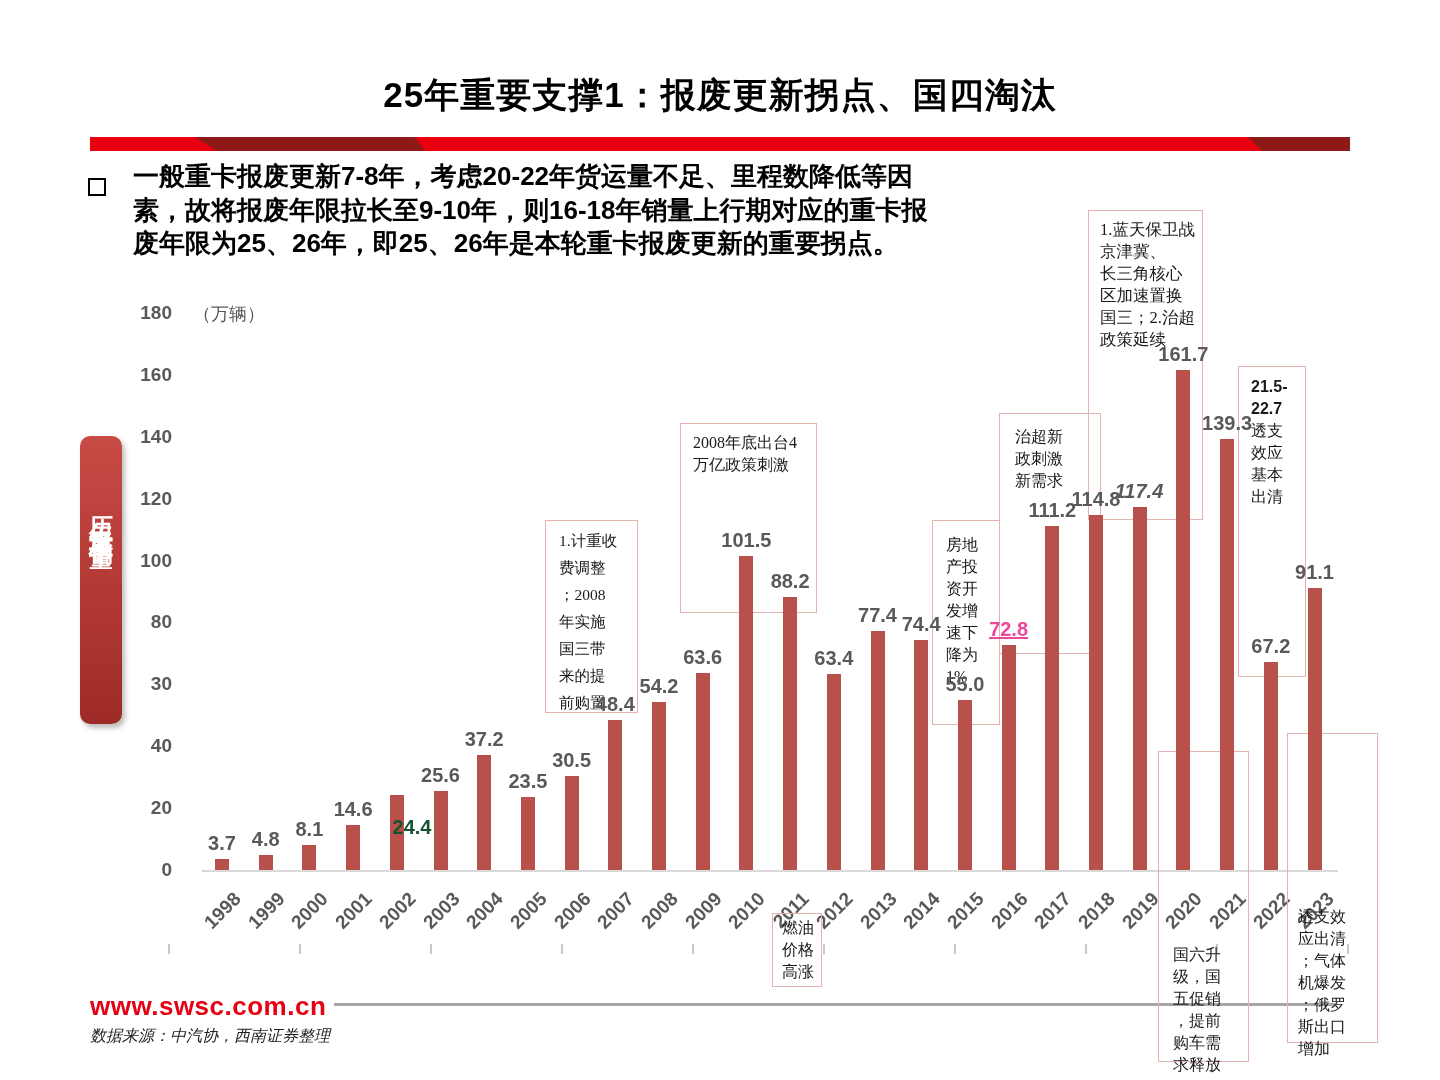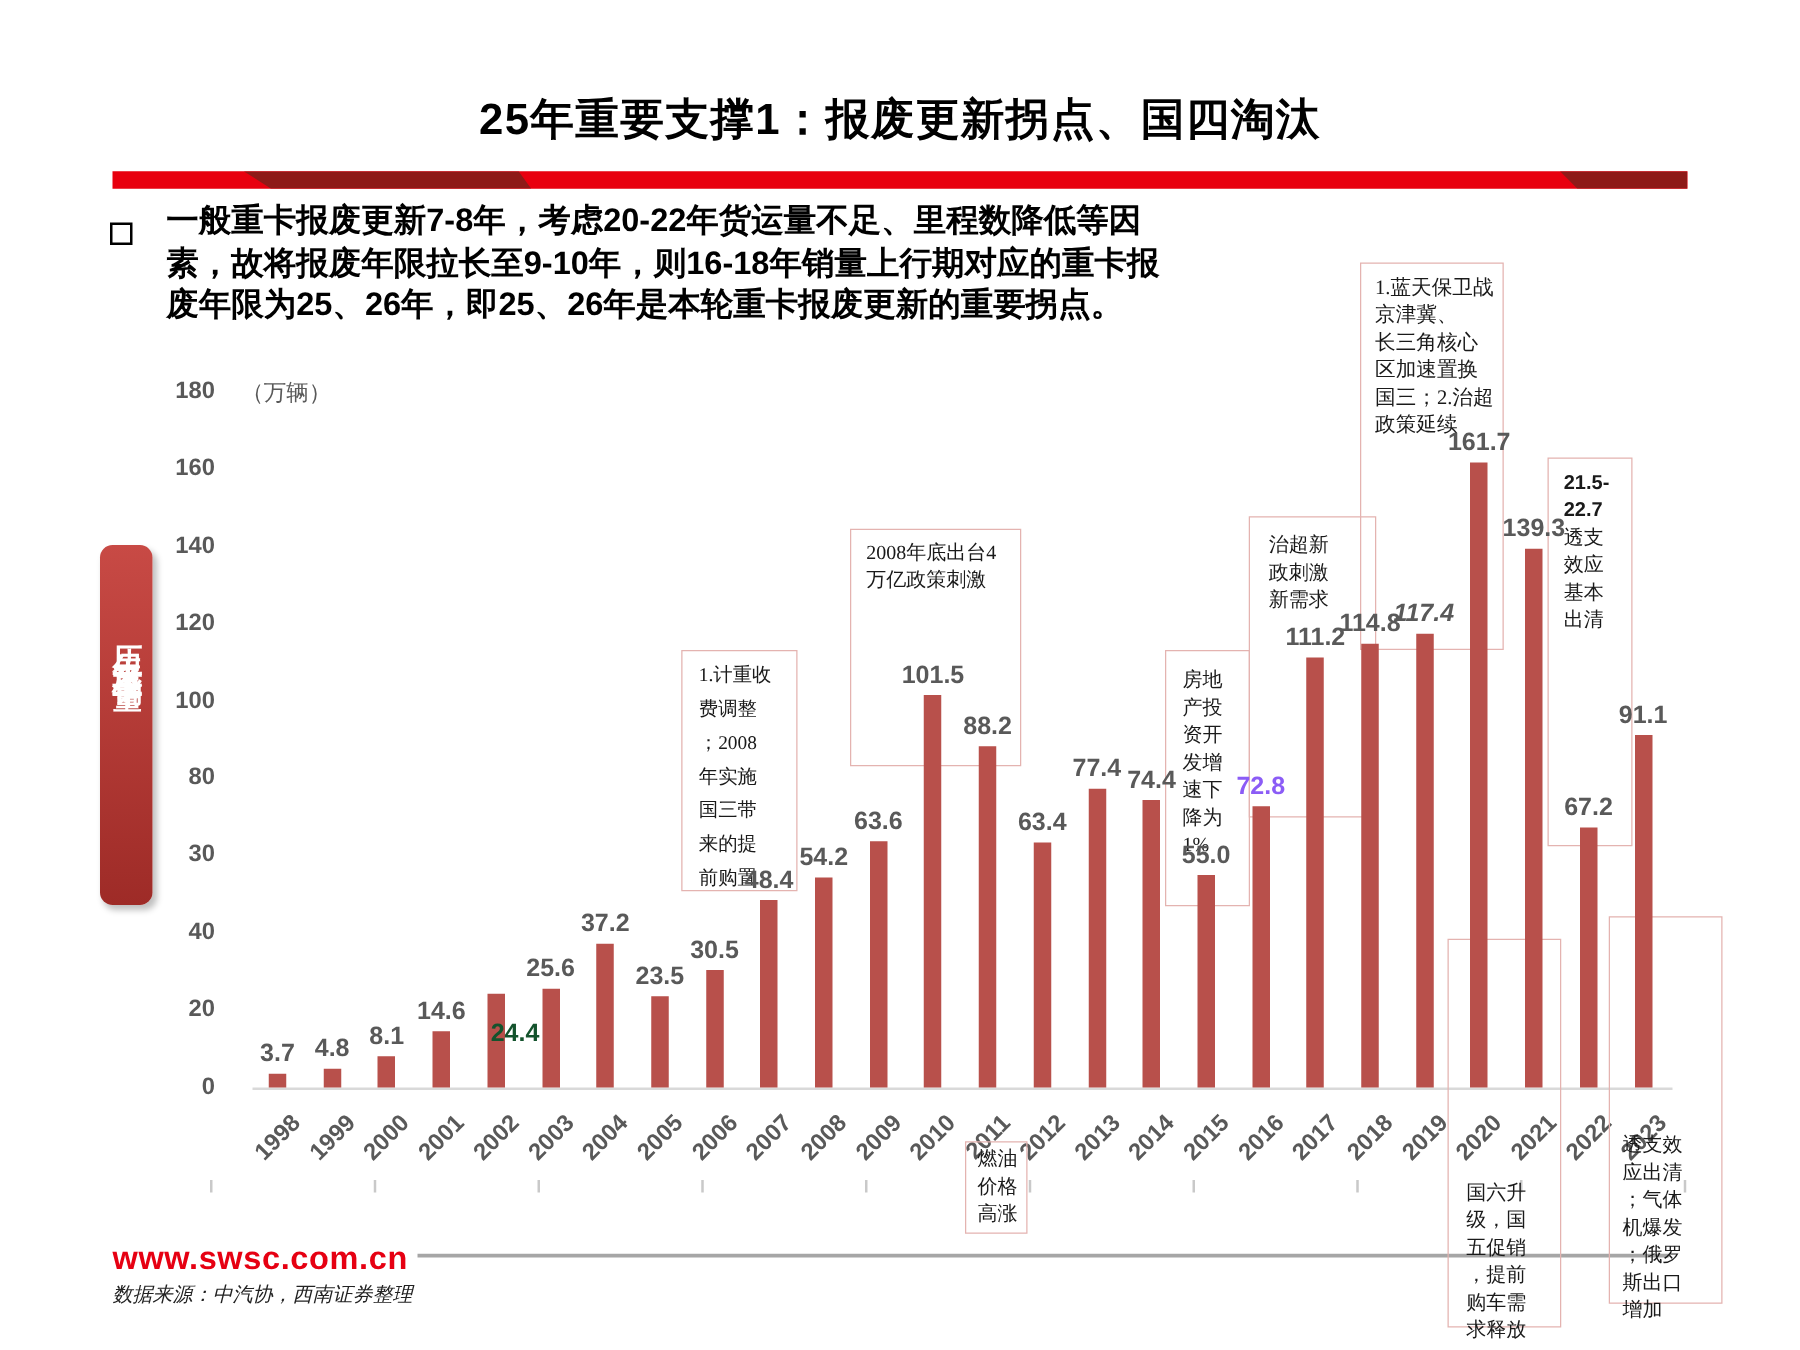--- a/index.html
+++ b/index.html
@@ -183,7 +183,7 @@
       <div class="vlabel" style="left: 924.9px; top: 673px; color: rgb(89, 89, 89);">55.0</div>
       <div class="xlabel" style="left: 912.9px; top: 888px;">2015</div>
       <div class="bar" style="left: 1001.6px; top: 645px; height: 225px; background: rgb(184, 80, 75);"></div>
-      <div class="vlabel" style="left: 968.6px; top: 618px; color: #8b5cf6;">72.8</div>
+      <div class="vlabel" style="left: 968.6px; top: 618px; color: #ec4899; text-decoration: underline;">72.8</div>
       <div class="xlabel" style="left: 956.6px; top: 888px;">2016</div>
       <div class="bar" style="left: 1045.3px; top: 526px; height: 344px; background: rgb(184, 80, 75);"></div>
       <div class="vlabel" style="left: 1012.3px; top: 499px; color: rgb(89, 89, 89);">111.2</div>

